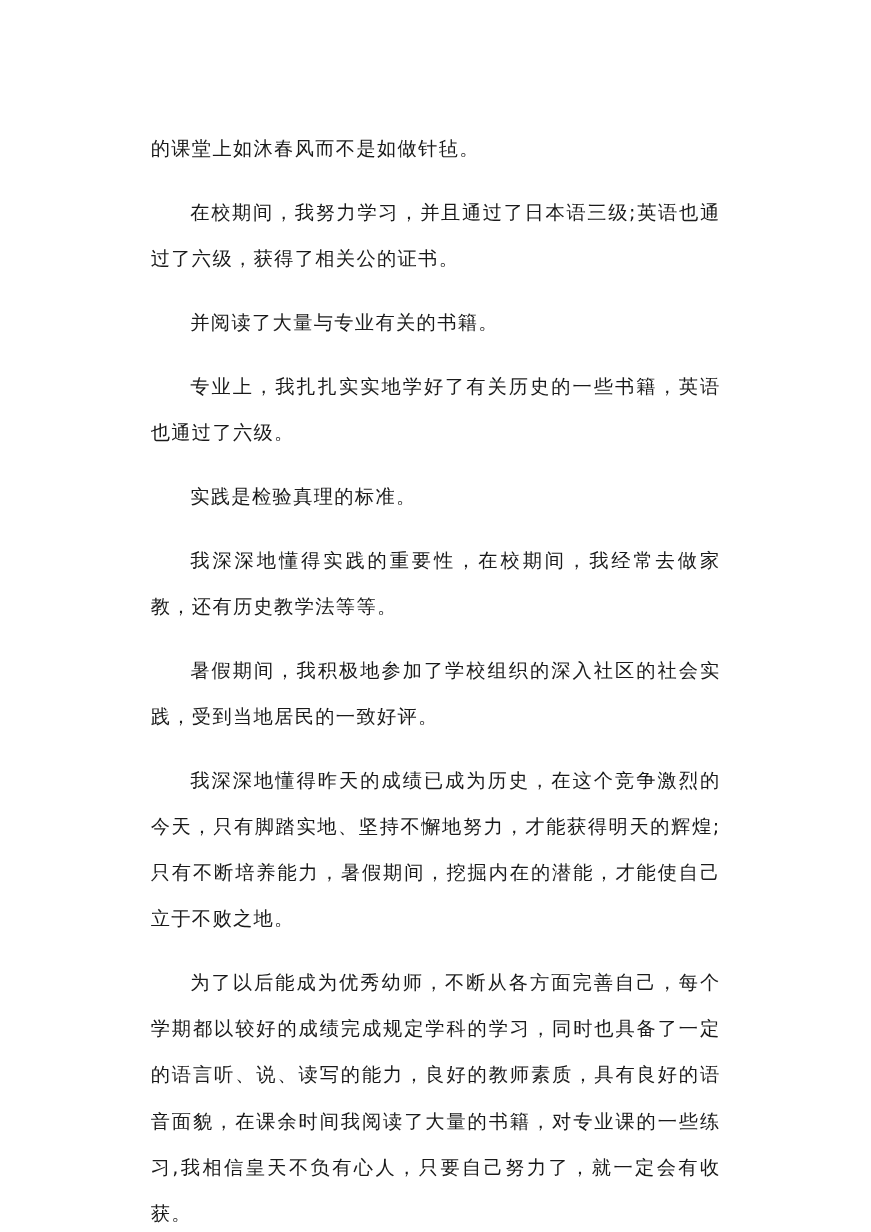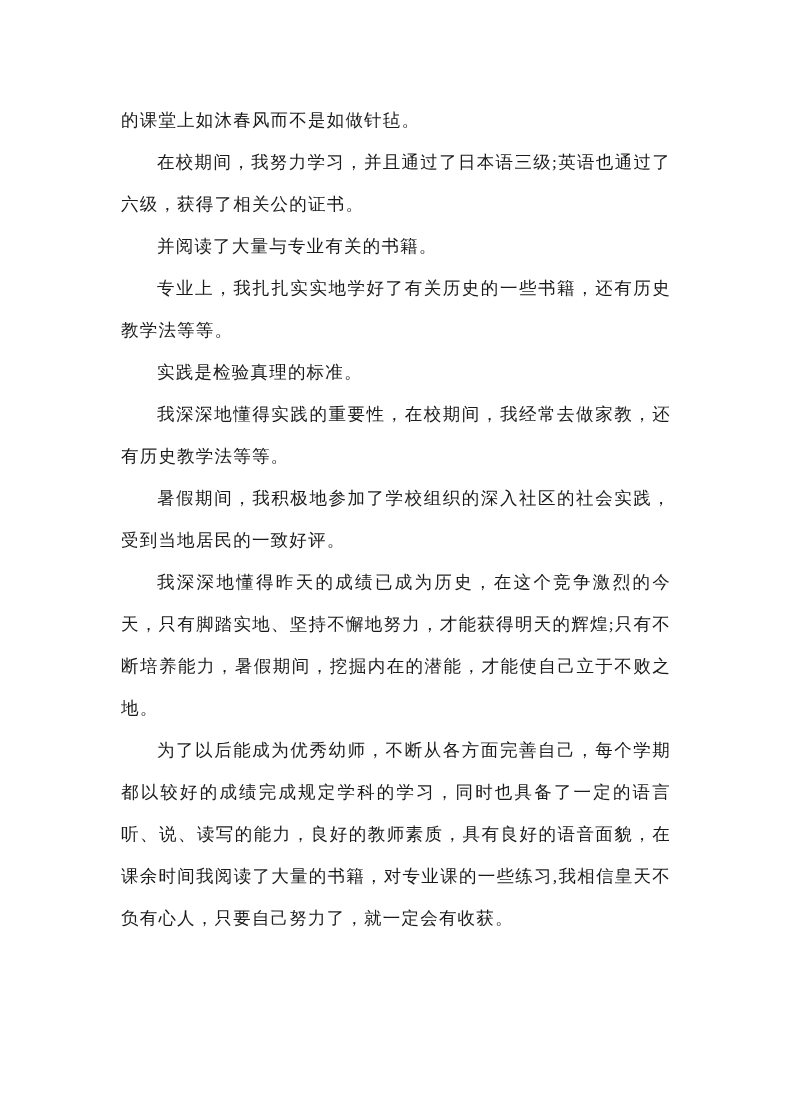--- a/index.html
+++ b/index.html
@@ -10,7 +10,7 @@
     font-size: 17.5px; line-height: 42px; color: #1a1a1a;
     letter-spacing: 1.2px;
   }
-  .p { margin: 0; padding: 0; text-indent: 36px; text-align: justify; font-family: Liberation Serif, serif; }
+  .p { margin: 16px; padding: 0; text-indent: 36px; text-align: justify; }
   .p.cont { text-indent: 0; }
   .p.title { text-indent: 28px; }
 </style>

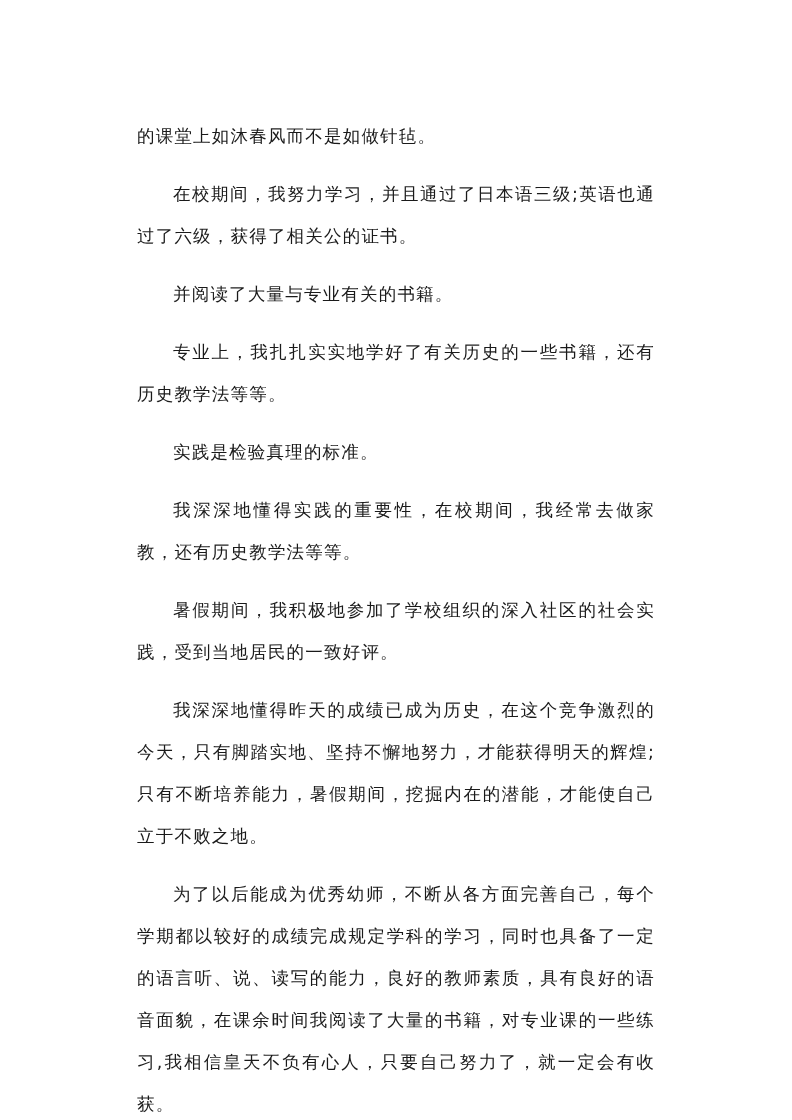--- a/index.html
+++ b/index.html
@@ -21,7 +21,7 @@
   <p class="p cont">的课堂上如沐春风而不是如做针毡。</p>
   <p class="p">在校期间，我努力学习，并且通过了日本语三级;英语也通过了六级，获得了相关公的证书。</p>
   <p class="p">并阅读了大量与专业有关的书籍。</p>
-  <p class="p">专业上，我扎扎实实地学好了有关历史的一些书籍，还有历史教学法等等。</p>
+  <p class="p">专业上，我扎扎实实地学好了有关历史的一些书籍，英语也通过了六级。</p>
   <p class="p">实践是检验真理的标准。</p>
   <p class="p">我深深地懂得实践的重要性，在校期间，我经常去做家教，还有历史教学法等等。</p>
   <p class="p">暑假期间，我积极地参加了学校组织的深入社区的社会实践，受到当地居民的一致好评。</p>

